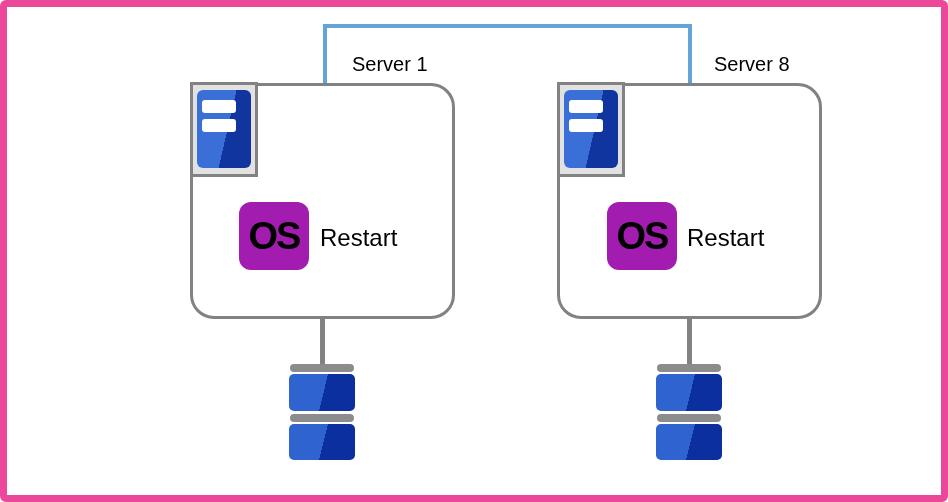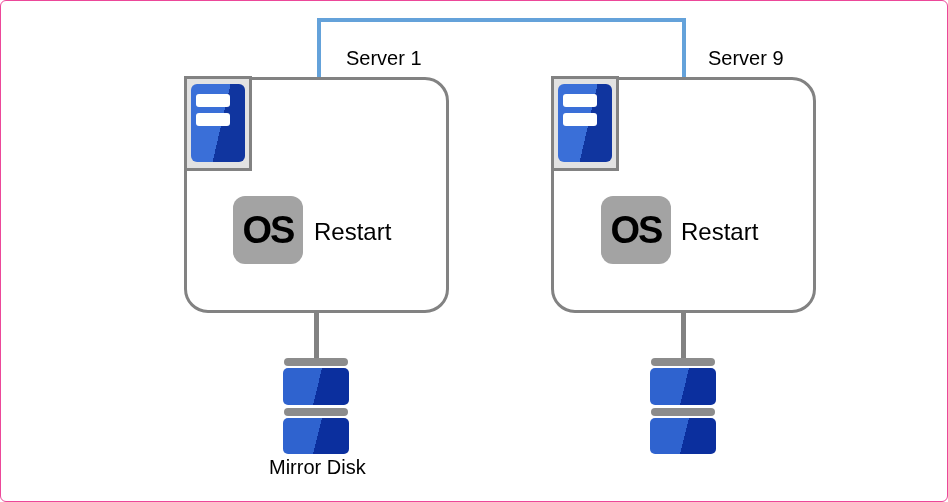--- a/index.html
+++ b/index.html
@@ -9,7 +9,7 @@
     height: 502px;
     box-sizing: border-box;
     background: #ffffff;
-    border: 1px solid #ec4899;
+    border: 7px solid #ec4899;
     border-radius: 6px;
     font-family: "Liberation Sans", sans-serif;
     color: #000000;

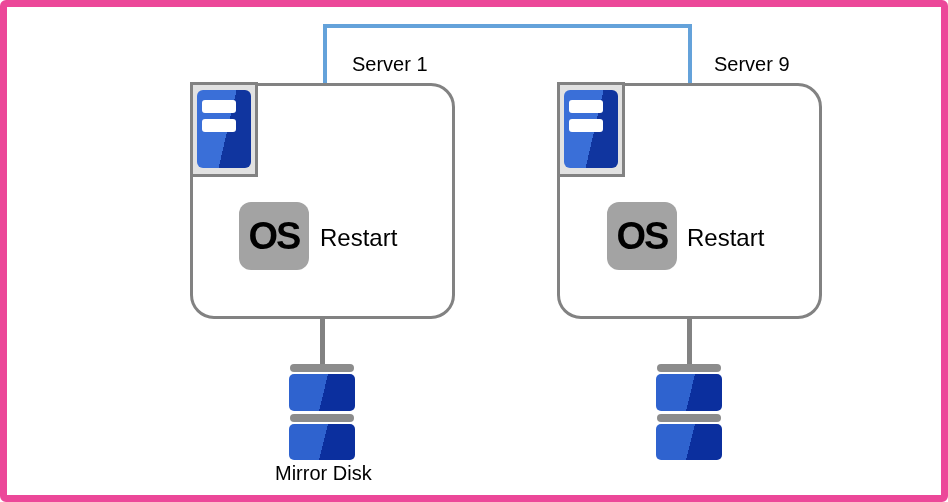--- a/index.html
+++ b/index.html
@@ -113,7 +113,7 @@
   <div class="link-seg link-v2"></div>
 
   <div class="server-label label-1">Server 1</div>
-  <div class="server-label label-2">Server 9</div>
+  <div class="server-label label-2">Server 8</div>
 
   <div class="server-box box-1"></div>
   <div class="server-icon icon-1">

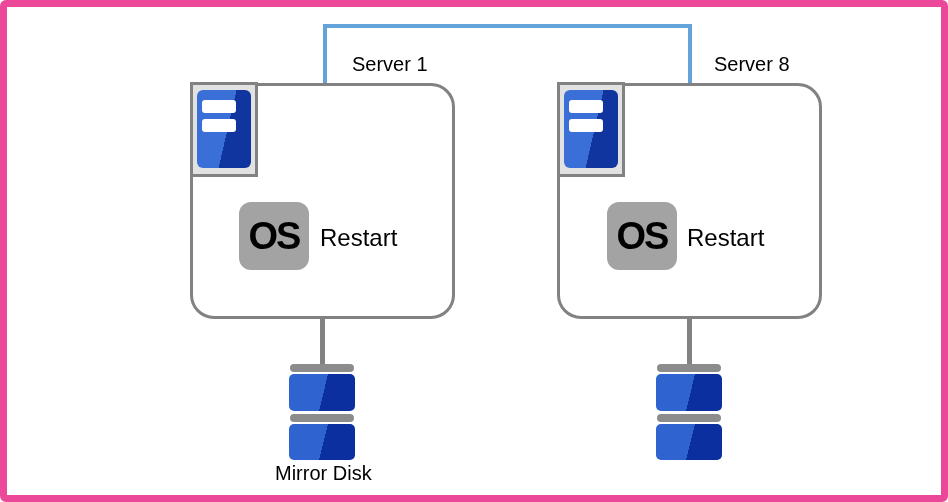--- a/index.html
+++ b/index.html
@@ -62,7 +62,7 @@
   
   .os-badge {
     position: absolute; top: 195px; width: 70px; height: 68px;
-    background: #a3a3a3; border-radius: 12px;
+    background: #a21caf; border-radius: 12px;
     display: flex; align-items: center; justify-content: center;
     font-size: 38px; font-weight: 700; letter-spacing: -2px; color: #000000;
   }

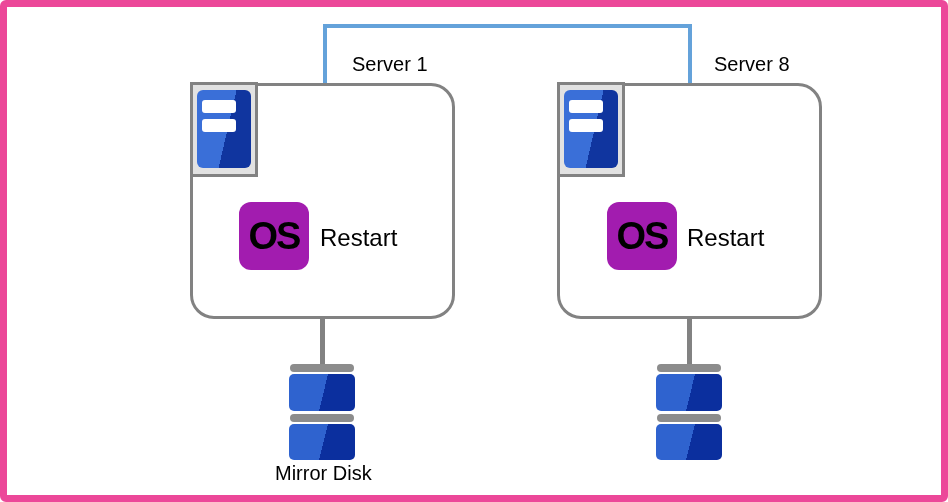--- a/index.html
+++ b/index.html
@@ -131,7 +131,6 @@
     <div class="cap cap2"></div>
     <div class="platter platter2"></div>
   </div>
-  <div class="mirror-label">Mirror Disk</div>
 
   <div class="server-box box-2"></div>
   <div class="server-icon icon-2">

